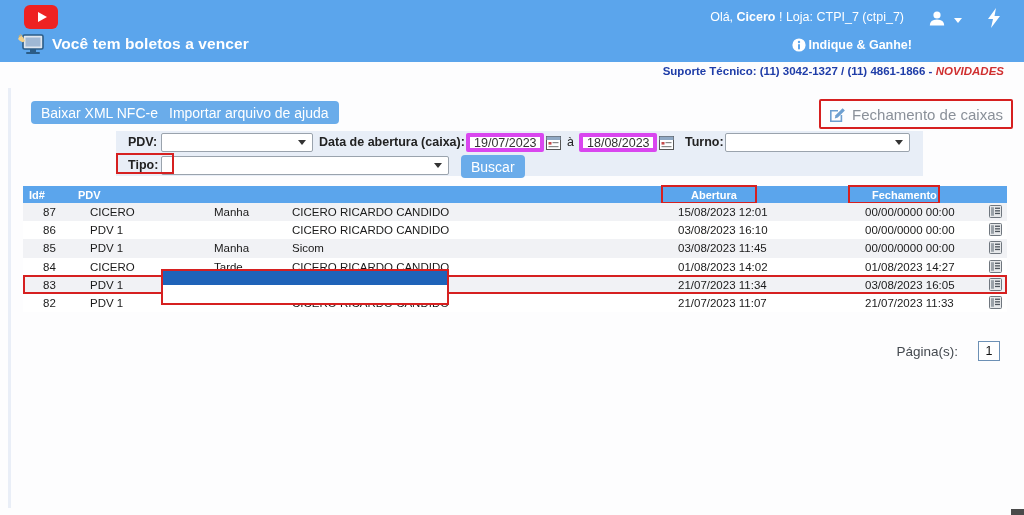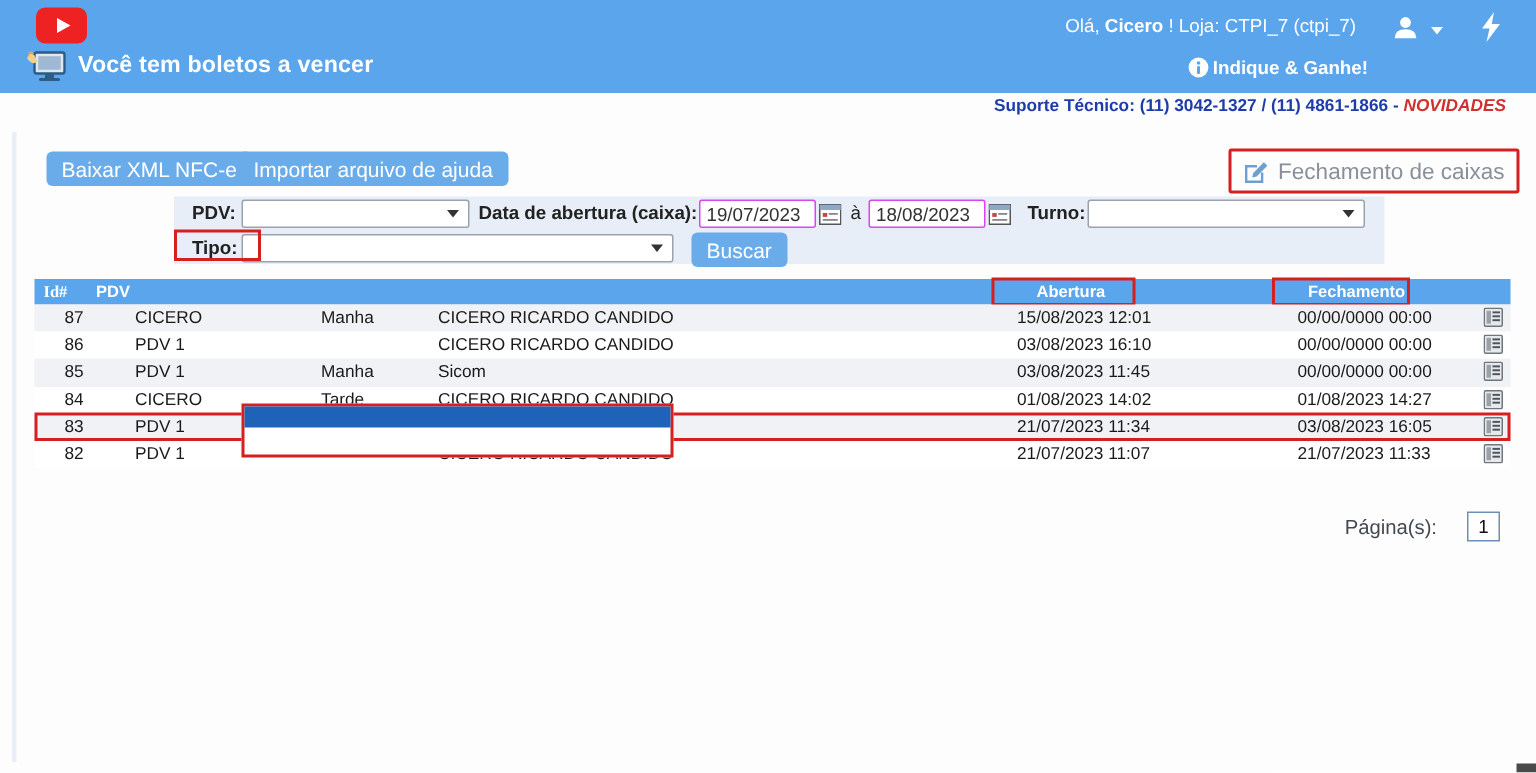--- a/index.html
+++ b/index.html
@@ -115,7 +115,7 @@
   }
   .fdate {
     position: absolute; height: 19px; width: 78px; background: #ffffff;
-    border: 1px solid #d946ef; border-radius: 2px;
+    border: 4px solid #d946ef; border-radius: 2px;
     font-size: 12.5px; color: #333; padding-left: 4px;
     font-family: "Liberation Sans", sans-serif;
   }

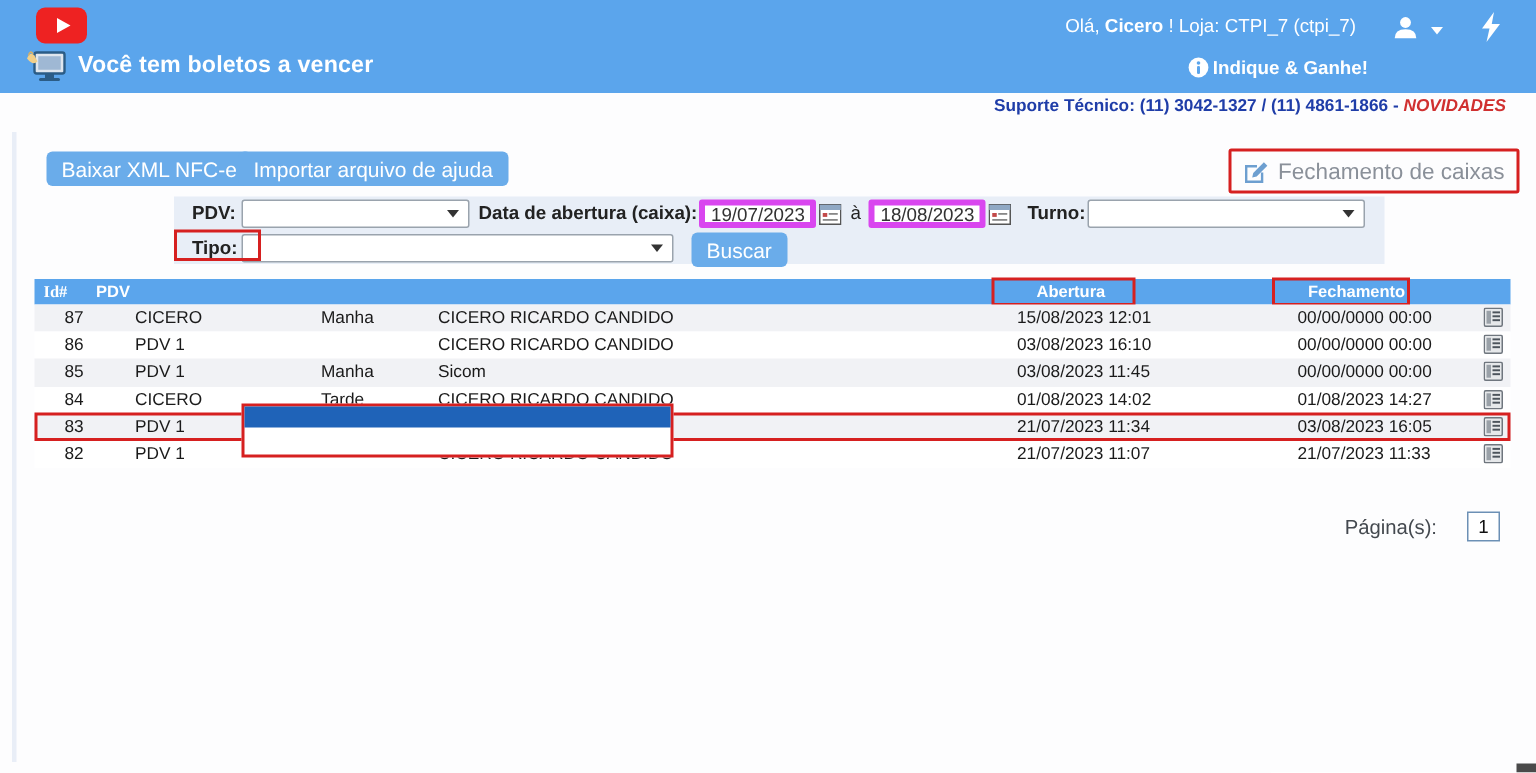--- a/index.html
+++ b/index.html
@@ -273,7 +273,7 @@
 
     <div class="tbl">
       <div class="thead">
-        <div class="th" style="left:6px;font-family:Liberation Serif, serif;">Id#</div>
+        <div class="th" style="left:6px;">Id#</div>
         <div class="th" style="left:41px;">PDV</div>
         <div class="th" style="left:668px;">Abertura</div>
         <div class="th" style="left:849px;">Fechamento</div>

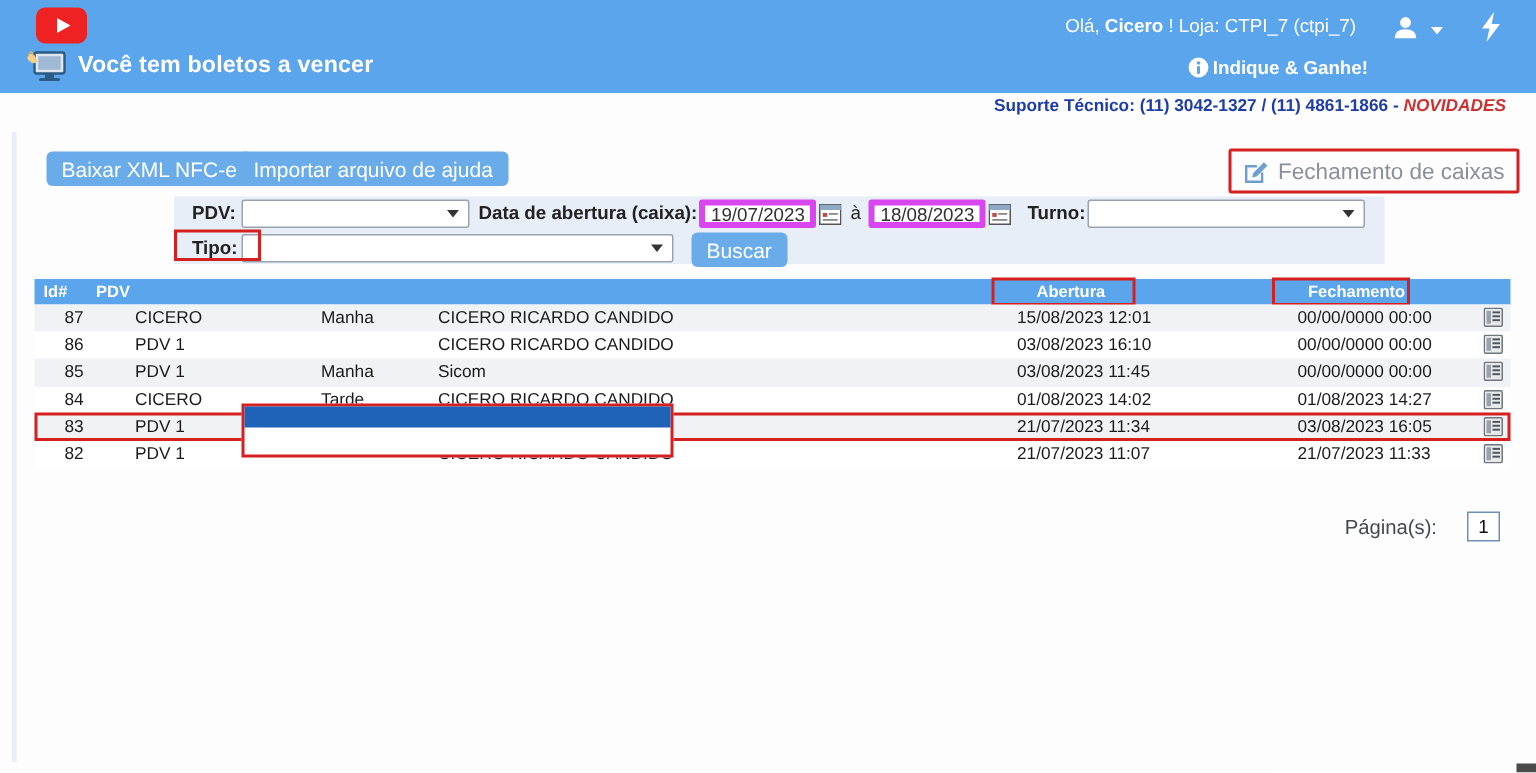--- a/index.html
+++ b/index.html
@@ -274,7 +274,7 @@
     <div class="tbl">
       <div class="thead">
         <div class="th" style="left:6px;">Id#</div>
-        <div class="th" style="left:41px;">PDV</div>
+        <div class="th" style="left:55px;">PDV</div>
         <div class="th" style="left:668px;">Abertura</div>
         <div class="th" style="left:849px;">Fechamento</div>
         <div class="th-hl" style="left:638px; width:96px;"></div>

